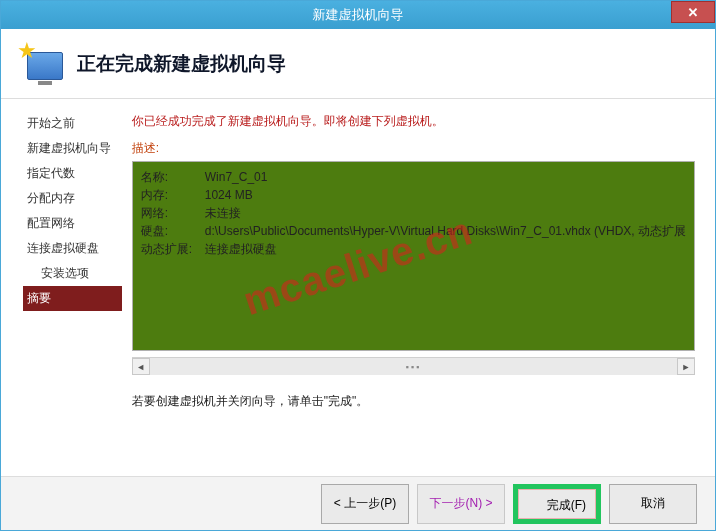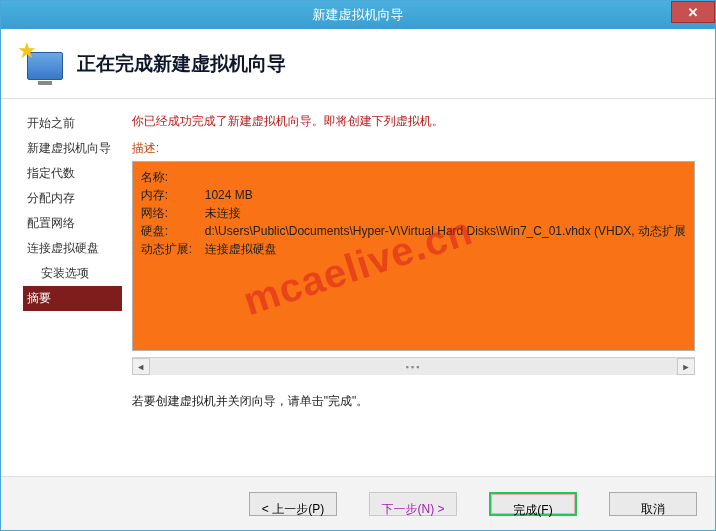--- a/index.html
+++ b/index.html
@@ -132,7 +132,7 @@
     overflow: hidden;
     position: relative;
     margin-bottom: 6px;
-    background: #f97316;
+    background: #4d7c0f;
   }
   .summary-content {
     padding: 6px 8px;

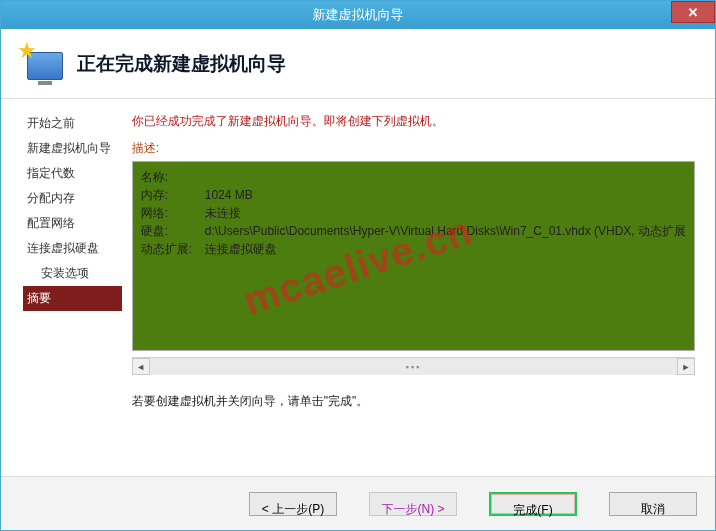--- a/index.html
+++ b/index.html
@@ -268,6 +268,7 @@
         <div class="summary-content" id="summary-content">
             <div class="summary-row">
               <div class="k">名称:</div>
+              <div class="v">Win7_C_01</div>
             </div>
             <div class="summary-row">
               <div class="k">内存:</div>

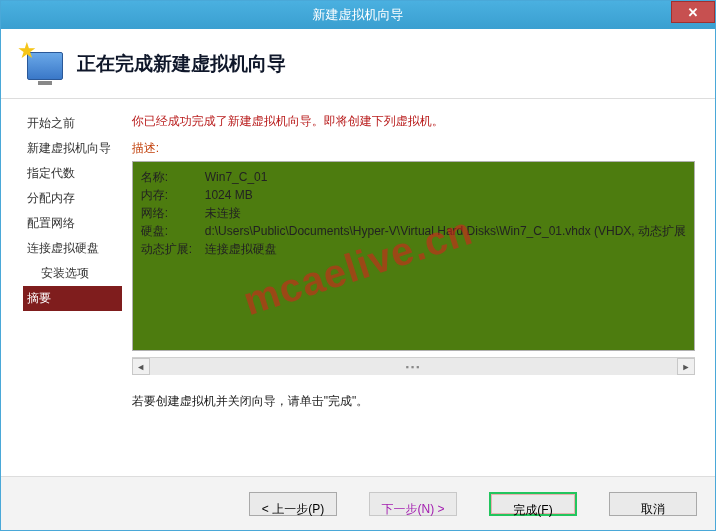--- a/index.html
+++ b/index.html
@@ -194,13 +194,12 @@
   }
   .btn {
     min-width: 88px;
-    height: 24px;
+    height: 40px;
     background: #eaeaea;
     border: 1px solid #a9a9a9;
     font-size: 12px;
     cursor: pointer;
     padding: 8px 10px;
-    margin-left: 24px;
   }
   .btn:disabled {
     color: #a21caf;

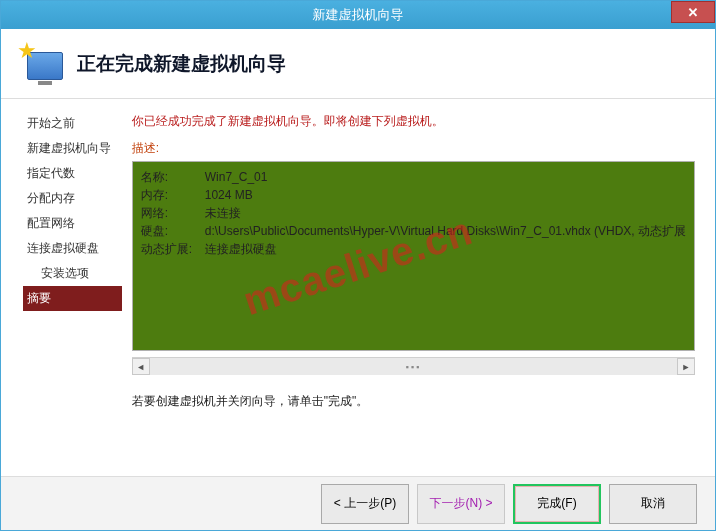--- a/index.html
+++ b/index.html
@@ -207,8 +207,9 @@
     cursor: default;
   }
   .btn.default {
-    border: 2px solid #22c55e;
+    border: 5px solid #22c55e;
     box-shadow: 0 0 0 1px #e8b0b0 inset;
+    text-align: right;
   }
   .watermark {
     position: absolute;

